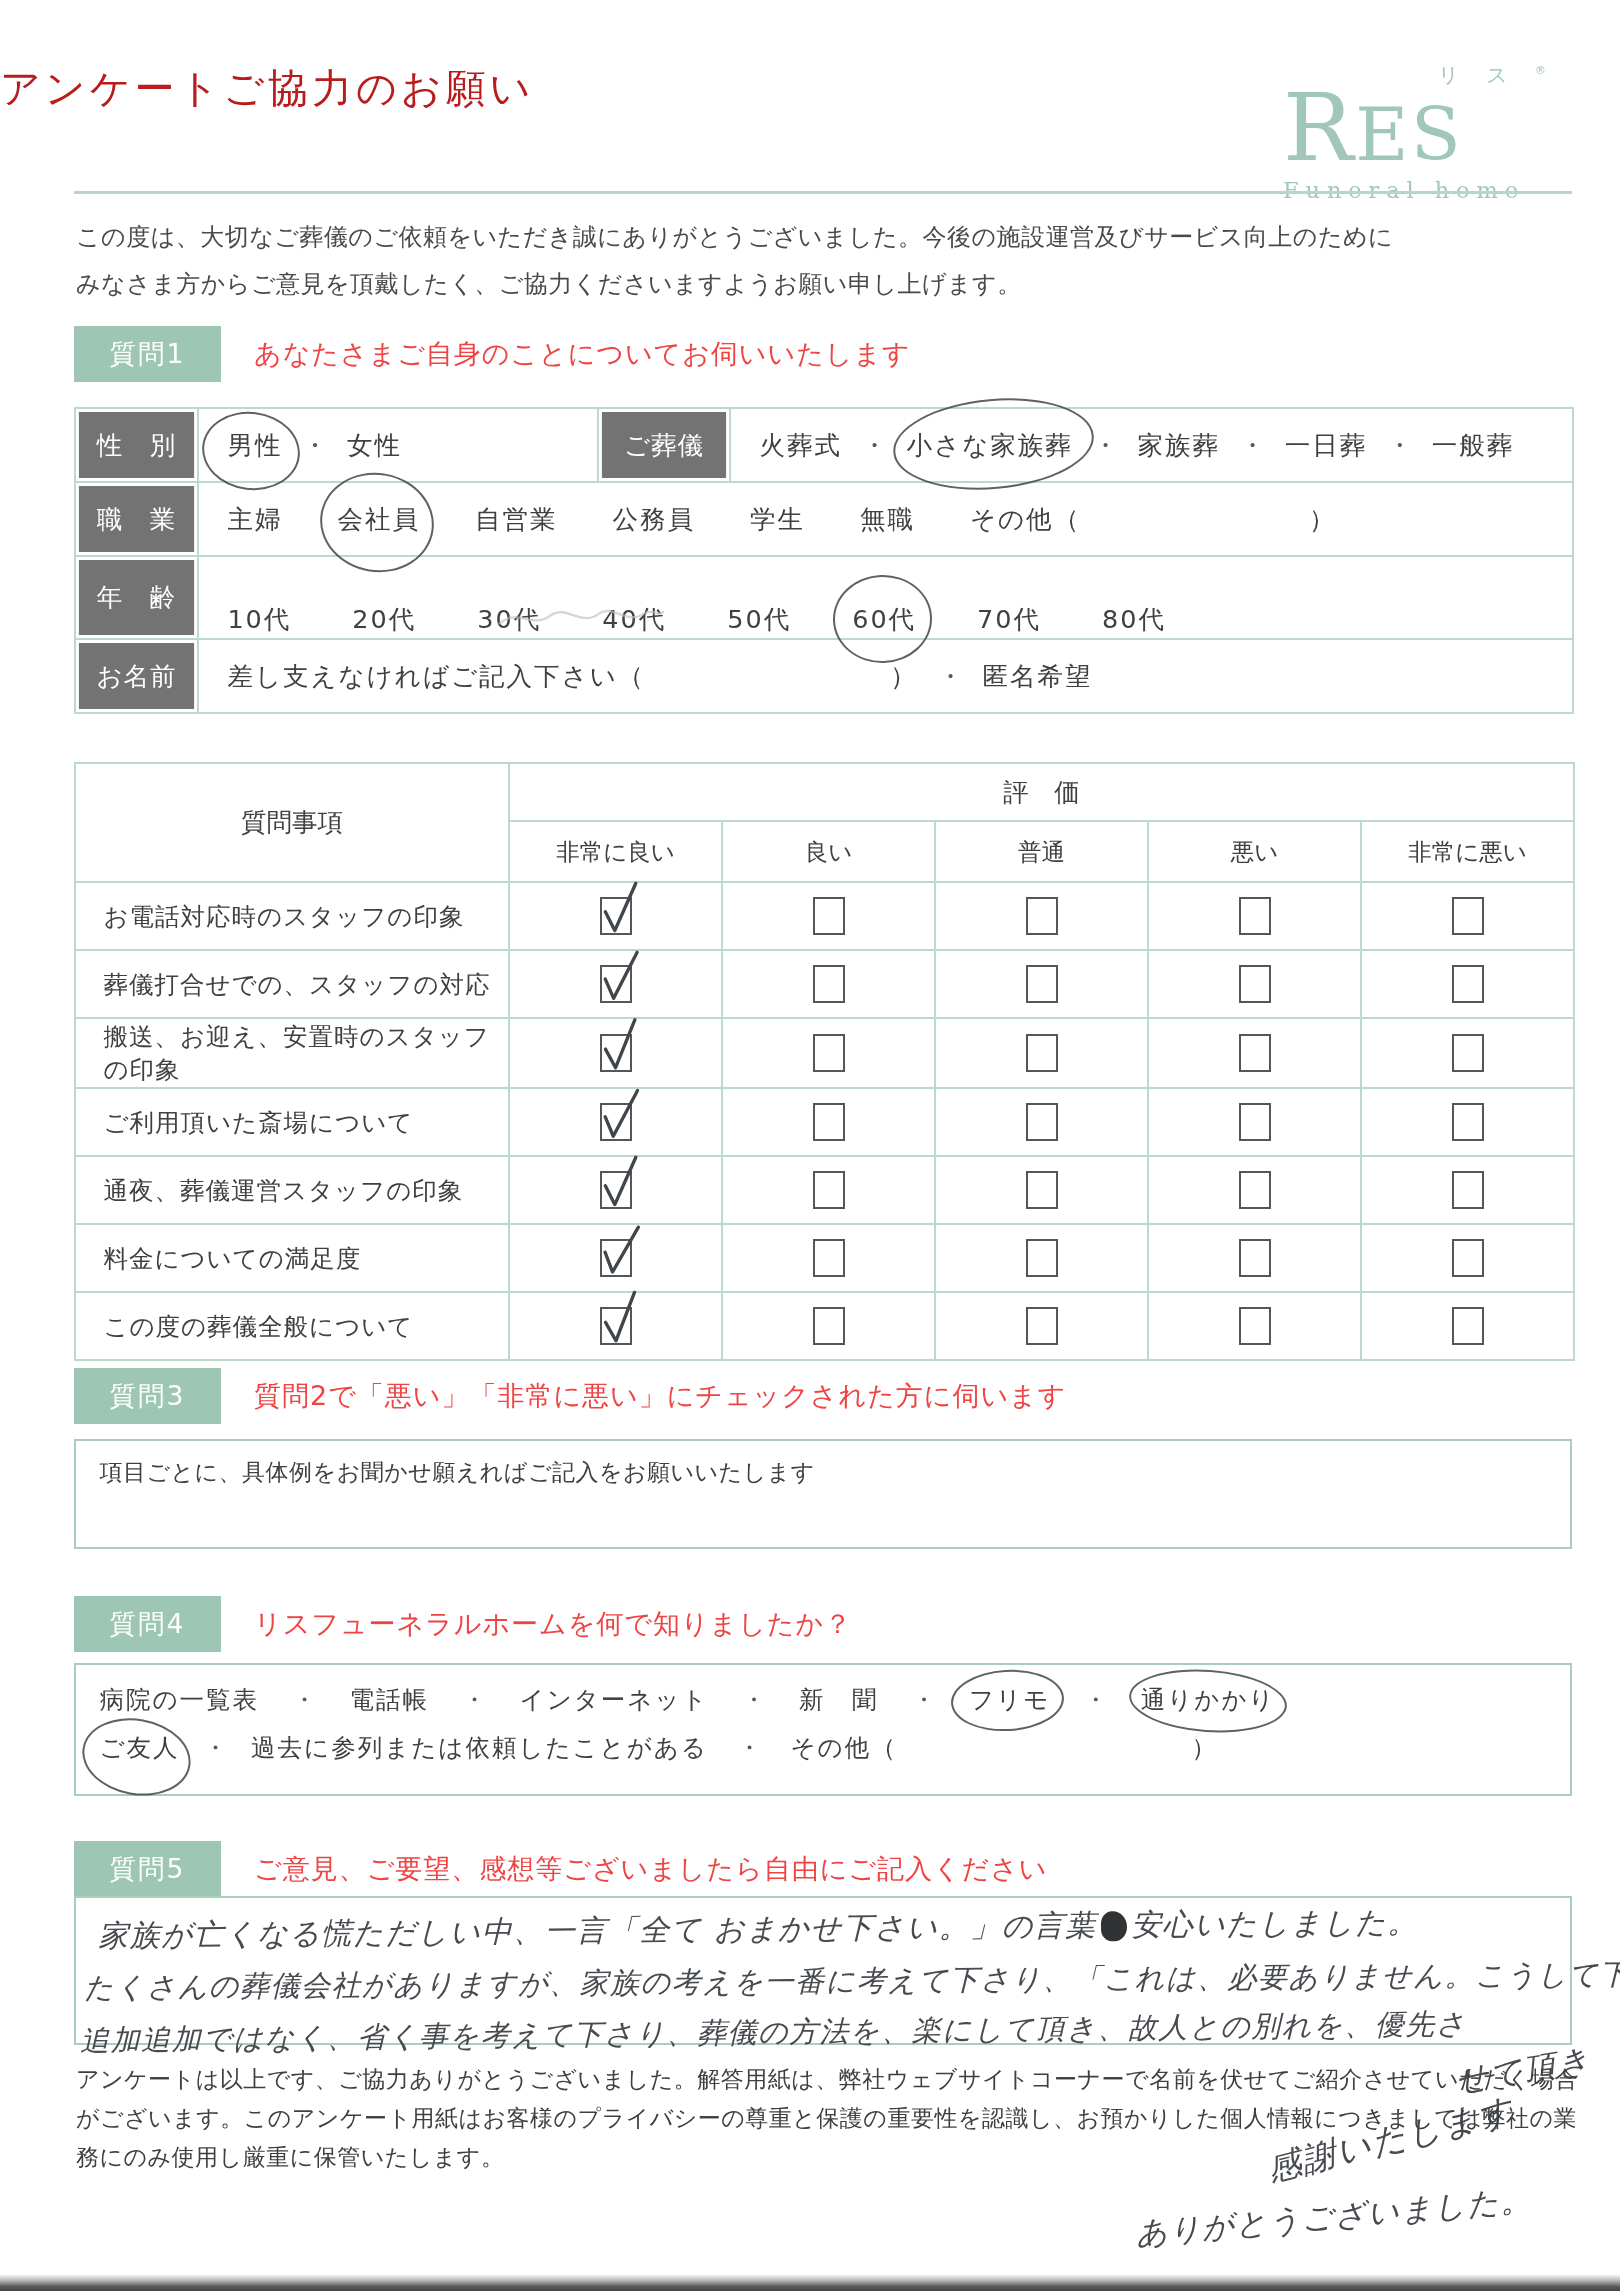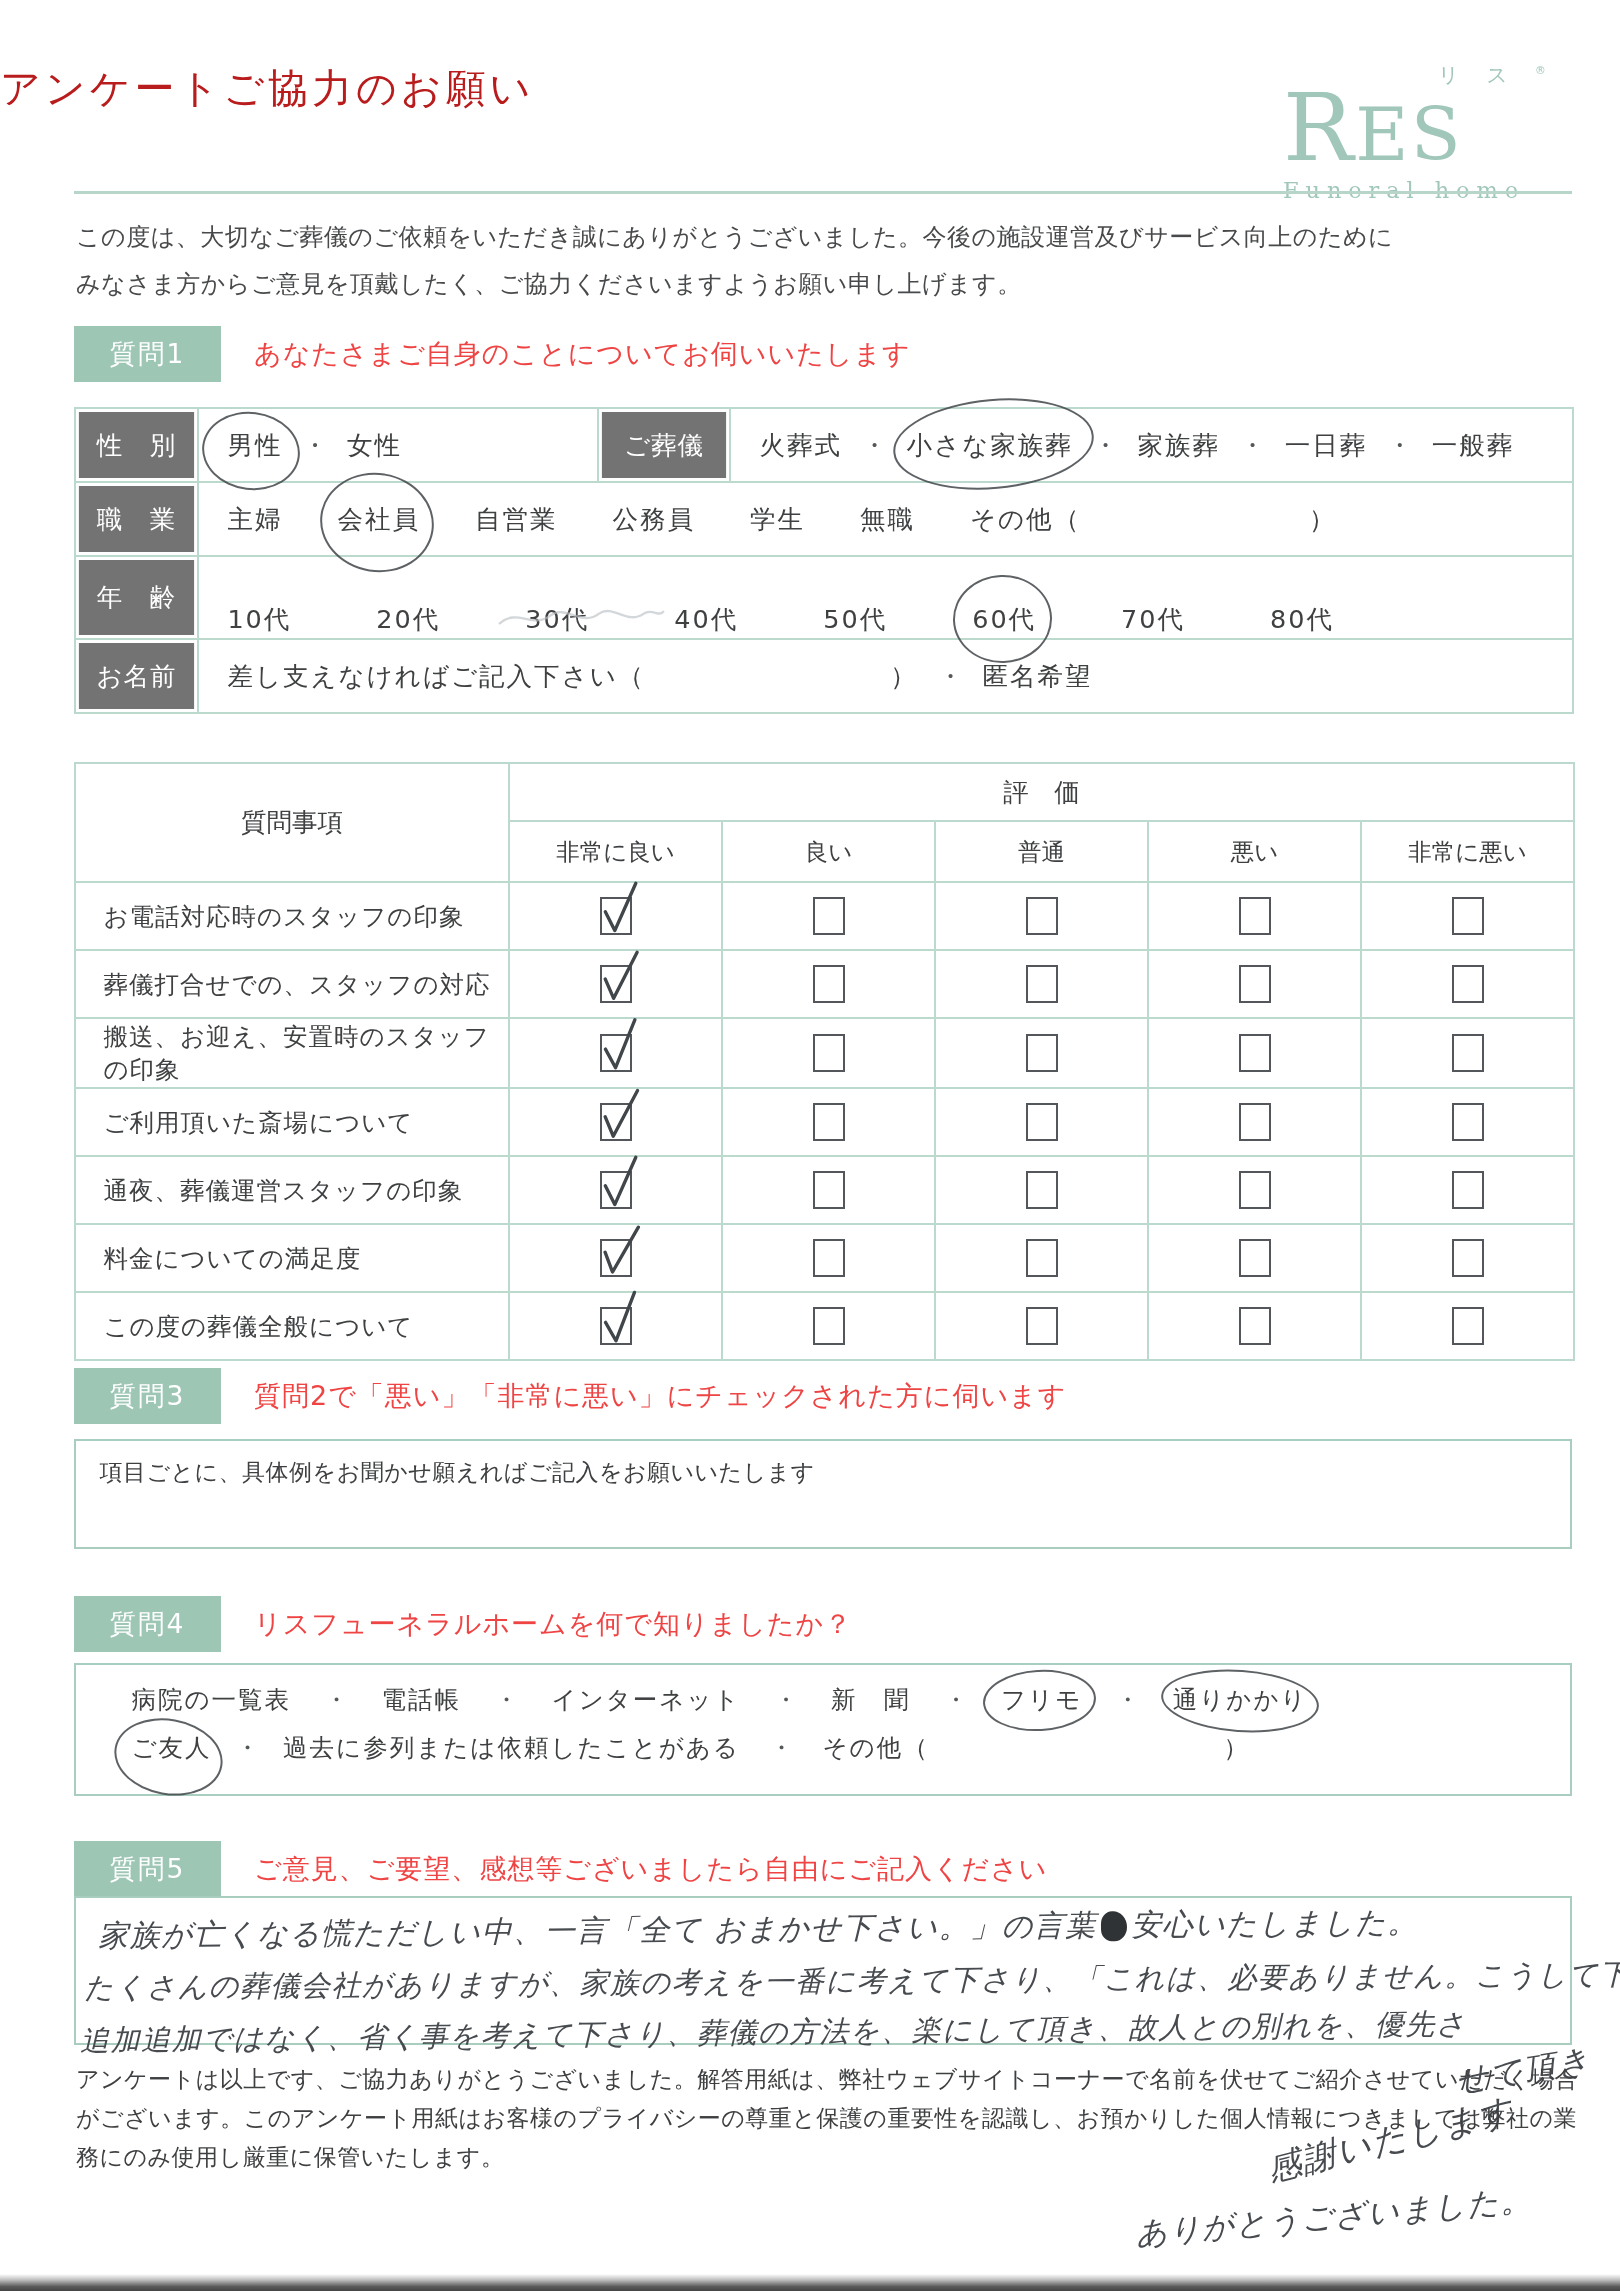--- a/index.html
+++ b/index.html
@@ -172,7 +172,7 @@
       <tr>
         <td class="lbl">年　齢</td>
         <td colspan="3">
-          <span class="opts" style="gap:85px;margin-top:44px;">
+          <span class="opts" style="gap:61px;margin-top:44px;">
             <span class="opt">10代</span>
             <span class="opt">20代</span>
             <span class="opt">30代</span>

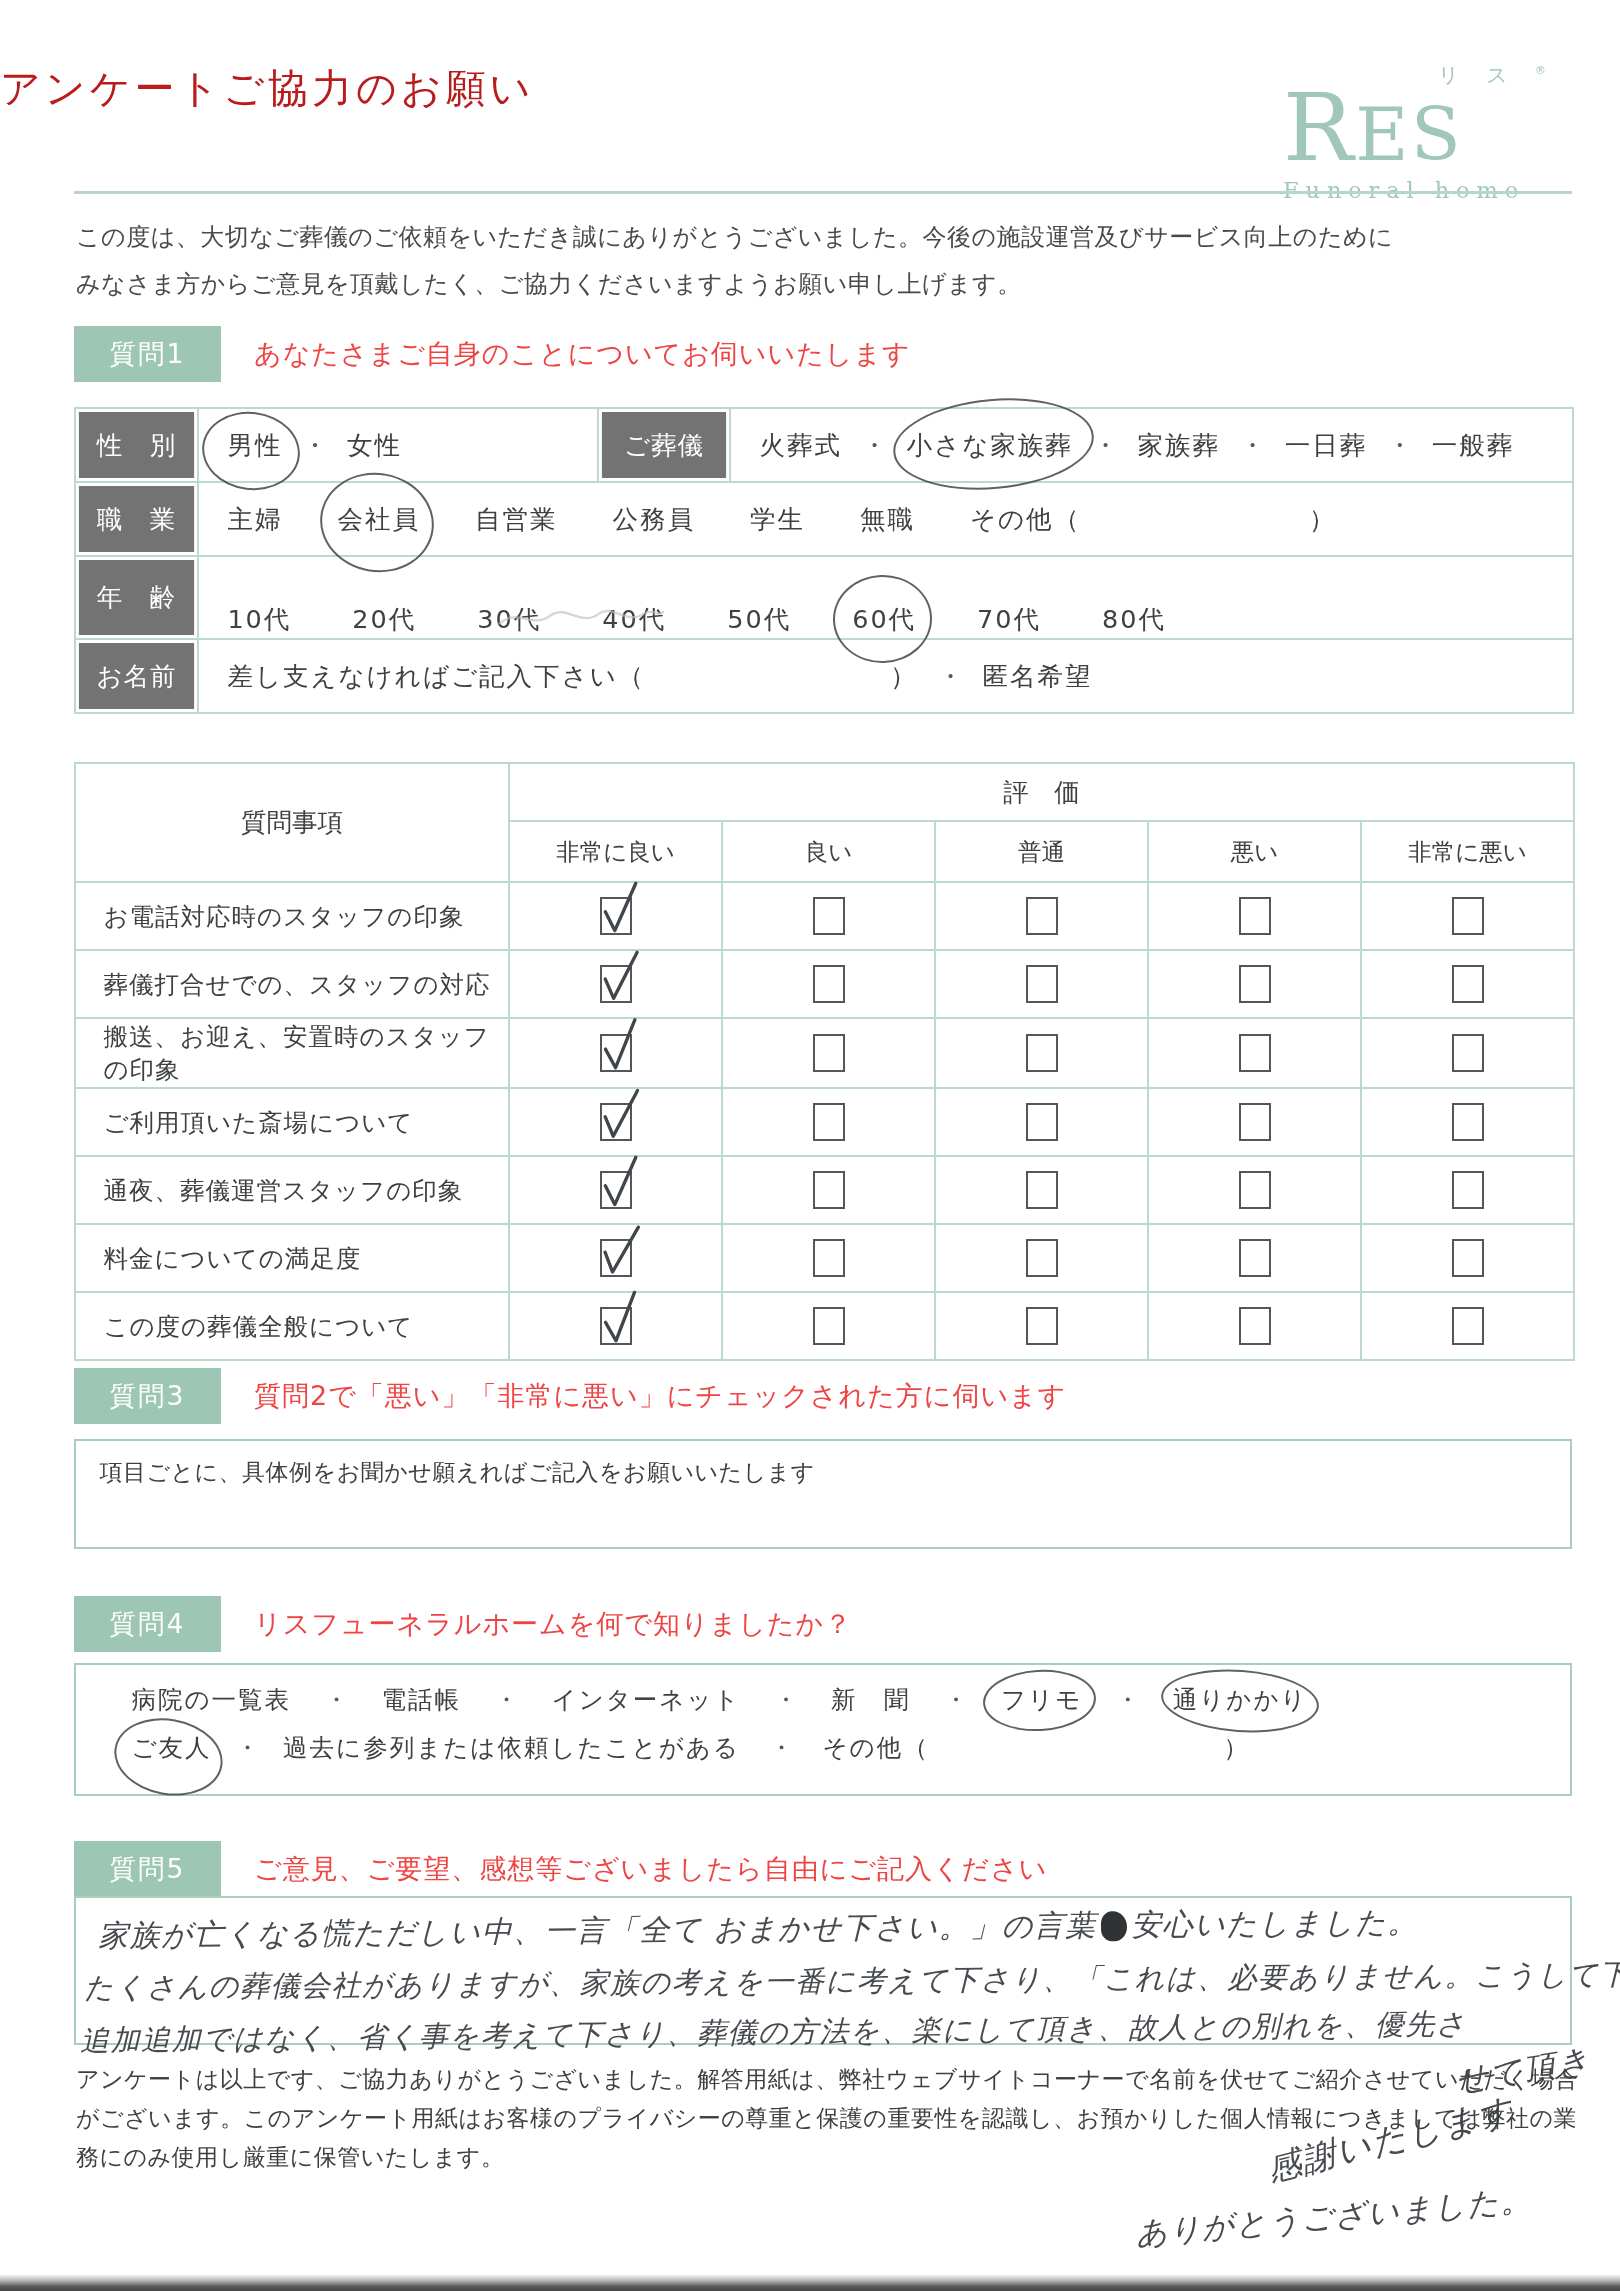--- a/index.html
+++ b/index.html
@@ -73,7 +73,7 @@
   .obox{position:absolute;left:74px;width:1498px;border:2.5px solid #a9cec0;background:#fff;box-sizing:border-box;}
   .box3{top:1439px;height:110px;}
   .box3 .boxlabel{padding:15.7px 0 0 23.5px;font-size:23px;letter-spacing:0.5px;color:#3d3f41;}
-  .box4{top:1663px;height:133px;font-size:24.5px;padding-left:32px;}
+  .box4{top:1663px;height:133px;font-size:24.5px;}
   .box4 .oline{display:flex;align-items:center;padding-left:23.5px;white-space:nowrap;}
   .box4 .l1{margin-top:17.6px;}
   .box4 .l2{margin-top:15.7px;}

